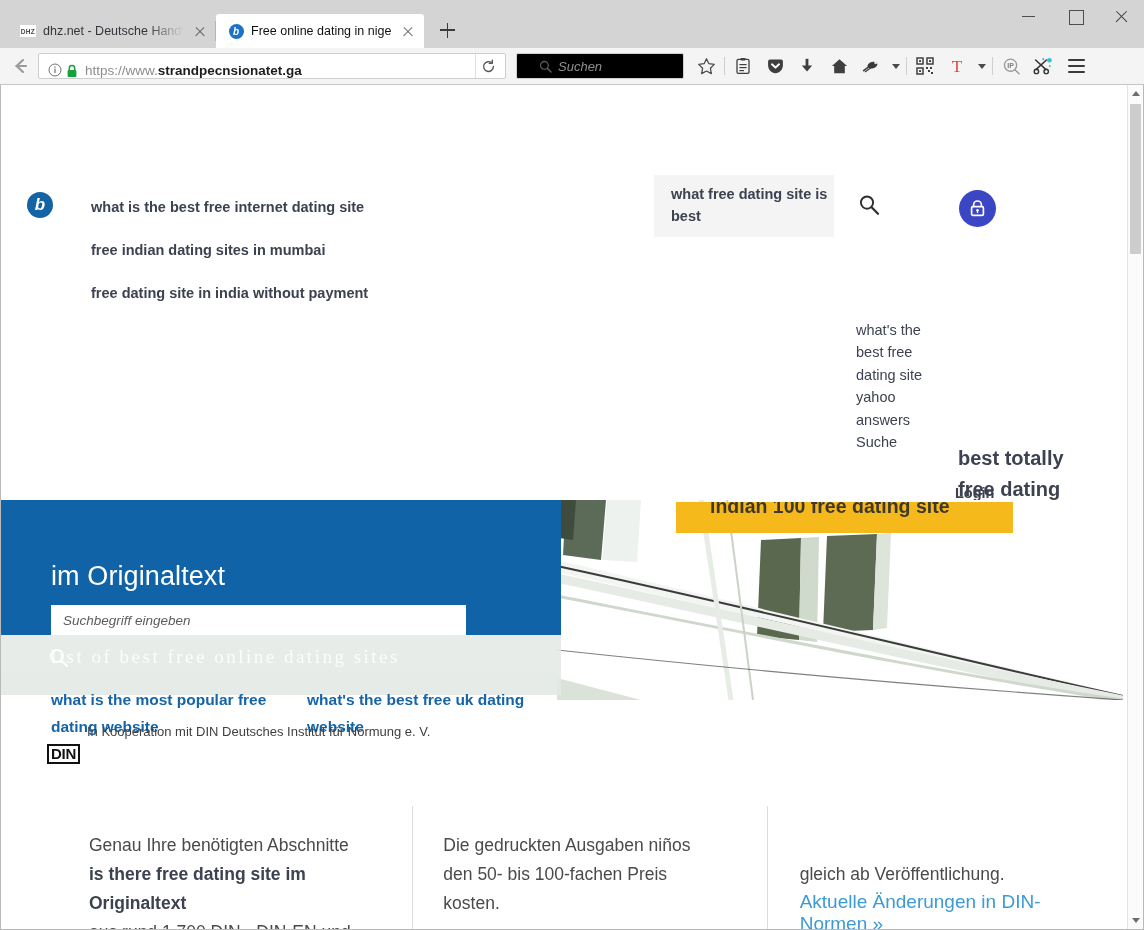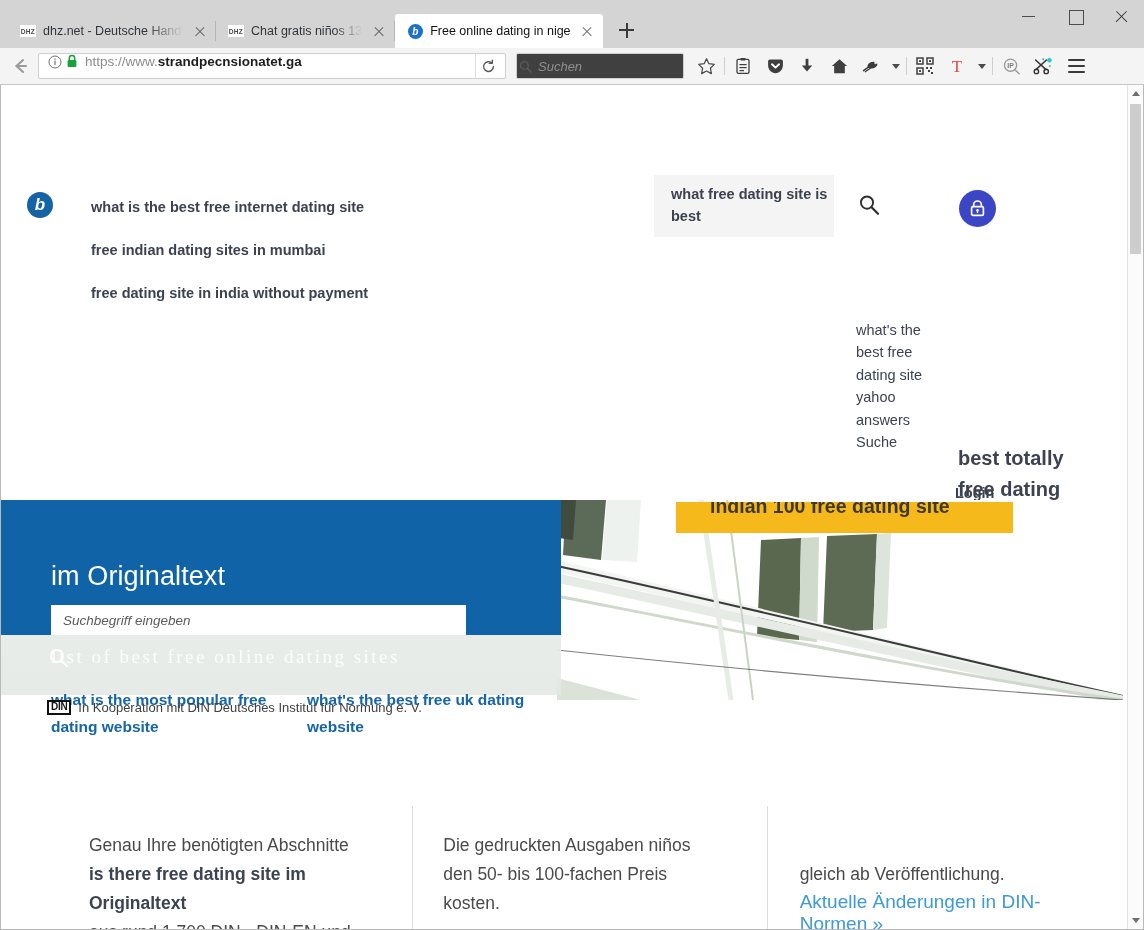--- a/index.html
+++ b/index.html
@@ -208,13 +208,6 @@
         <span class="tab-close"></span>
       </div>
 
-      <div class="tab inactive">
-        <span class="tab-fav">
-          <span class="fav-dhz">DHZ</span>
-        </span>
-        <span class="tab-title">Chat gratis niños 13</span>
-        <span class="tab-close"></span>
-      </div>
 
       <div class="tab active">
         <span class="tab-fav">

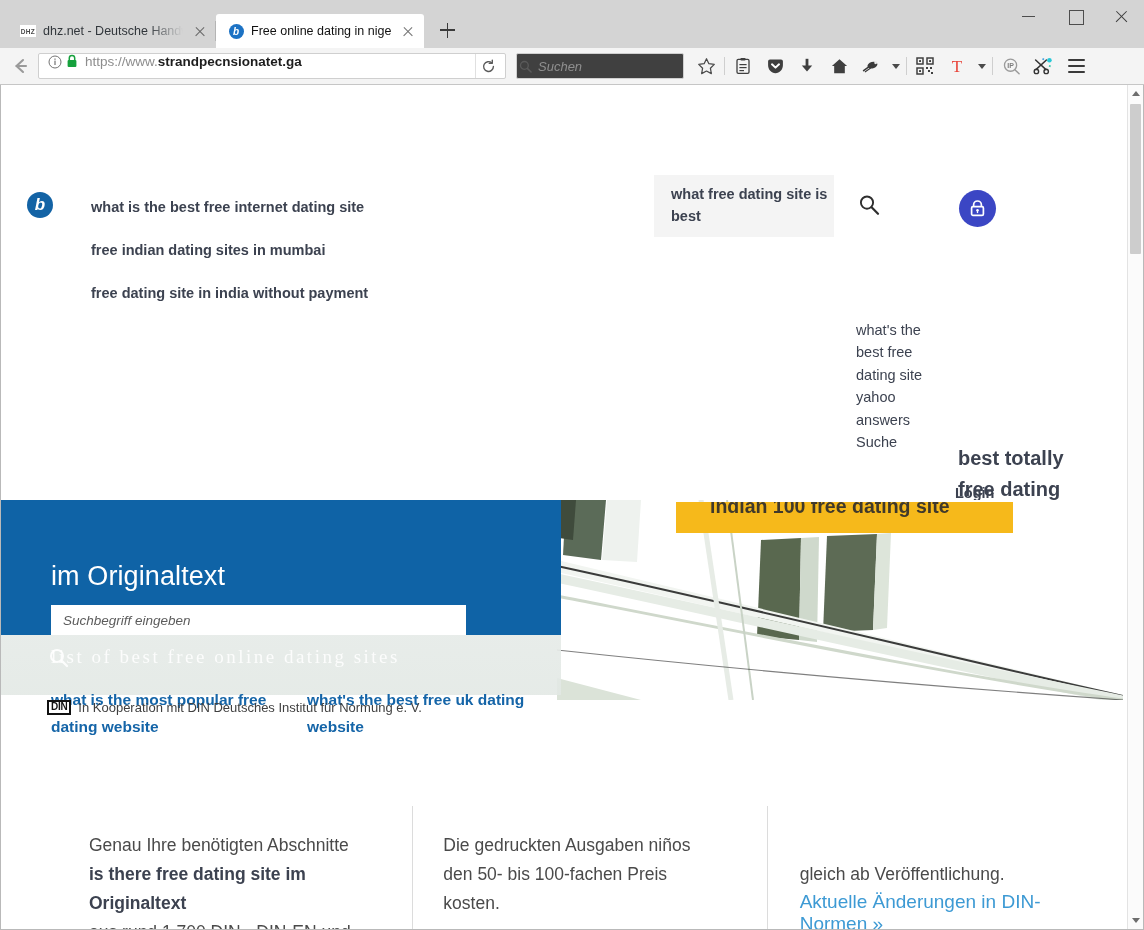--- a/index.html
+++ b/index.html
@@ -69,7 +69,7 @@
             display: flex; align-items: center; justify-content: center; }
 
   .urlbox { flex: 1 1 auto; height: 26px; background: #fff; border: 1px solid #cfcfcf;
-            border-radius: 2px; display: flex; align-items: flex-start; padding: 0 4px 0 8px;
+            border-radius: 2px; display: flex; align-items: flex-end; padding: 0 4px 0 8px;
             max-width: 468px; }
   .url-ident { width: 16px; height: 16px; flex: 0 0 16px; display:flex; align-items:center;
                justify-content:center; margin-right: 3px; }

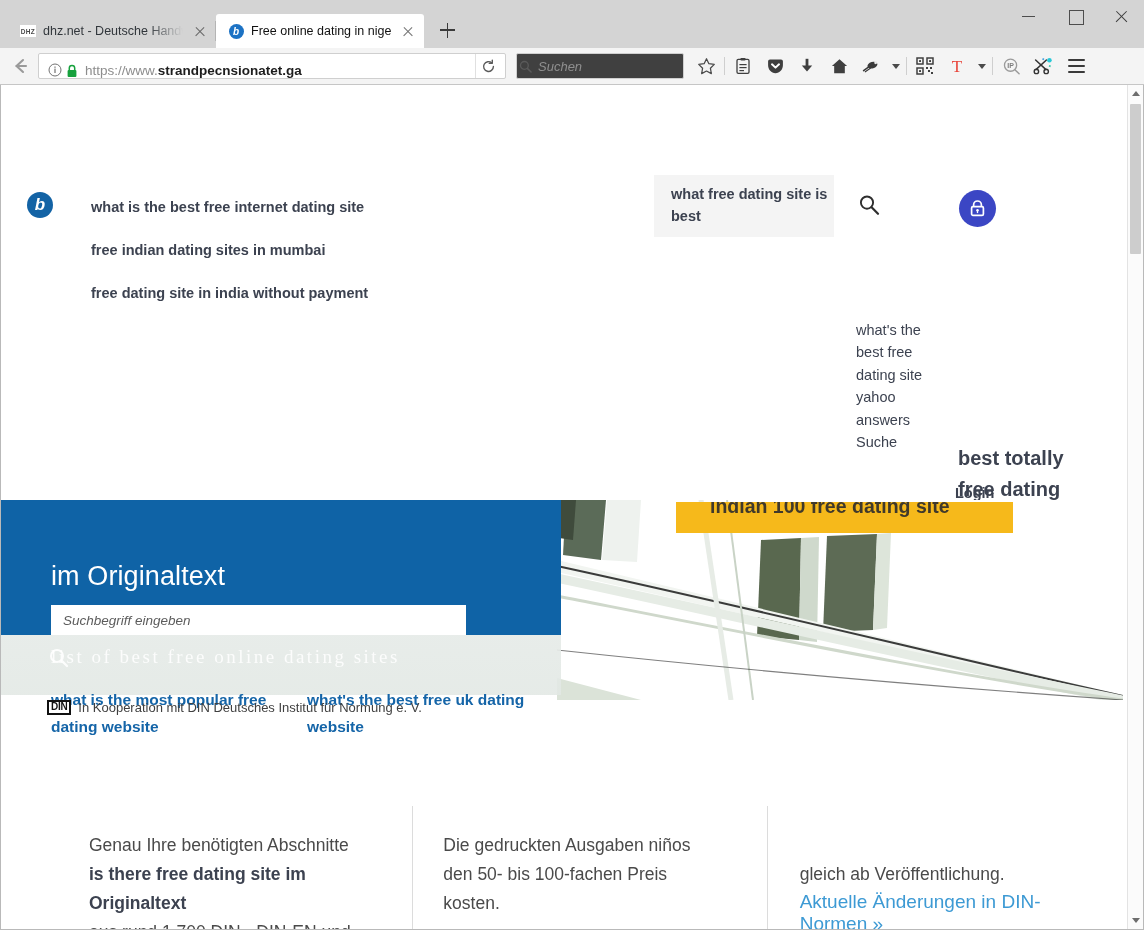--- a/index.html
+++ b/index.html
@@ -79,8 +79,8 @@
   .url-reload { width: 26px; height: 24px; flex: 0 0 26px; display: flex; align-items: center;
                 justify-content: center; border-left: 1px solid #e0e0e0; }
 
-  .searchbox { width: 168px; height: 26px; background: #404040; border: 1px solid #cfcfcf;
-               border-radius: 2px; display: flex; align-items: center; padding: 0 2px;
+  .searchbox { width: 168px; height: 26px; background: #000000; border: 1px solid #cfcfcf;
+               border-radius: 2px; display: flex; align-items: center; padding: 0 22px;
                margin-left: 8px; flex: 0 0 168px; }
   .searchbox .sph { font-size: 13px; color: #8f8f8f; font-style: italic; margin-left: 6px; }
 

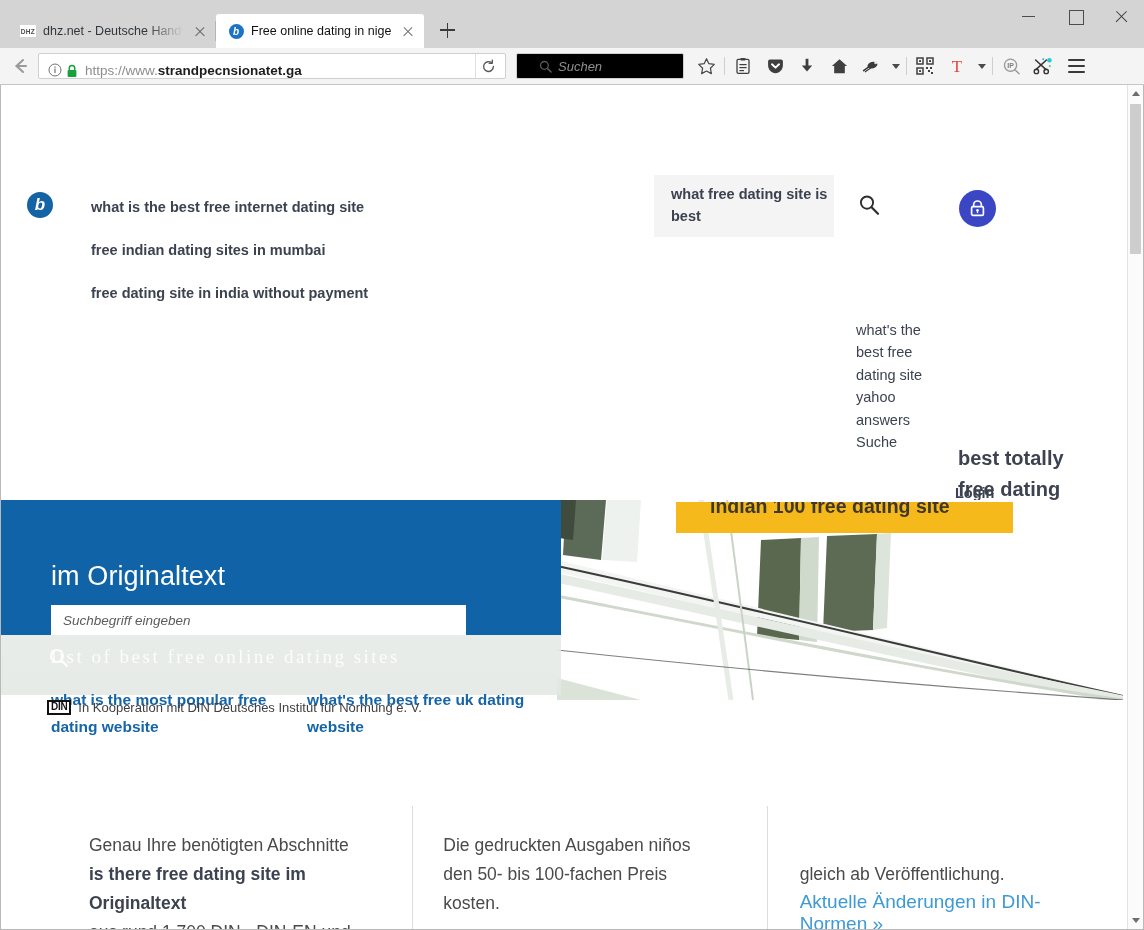--- a/index.html
+++ b/index.html
@@ -174,8 +174,8 @@
 
   .din-row { position: absolute; left: 46px; top: 615px; display: flex;
              align-items: center; gap: 7px; }
-  .din-logo { border: 2px solid #111; padding: 0 2px; font-size: 10px; font-weight: 700;
-              color: #111; line-height: 1.05; letter-spacing: -.3px; background: #fff; }
+  .din-logo { border: 2px solid #111; padding: 0 2px; font-size: 15px; font-weight: 700;
+              color: #111; line-height: 1.05; letter-spacing: -.3px; background: #fff; margin-top: 44px; }
   .din-txt { font-size: 13px; color: #404040; }
 
   

